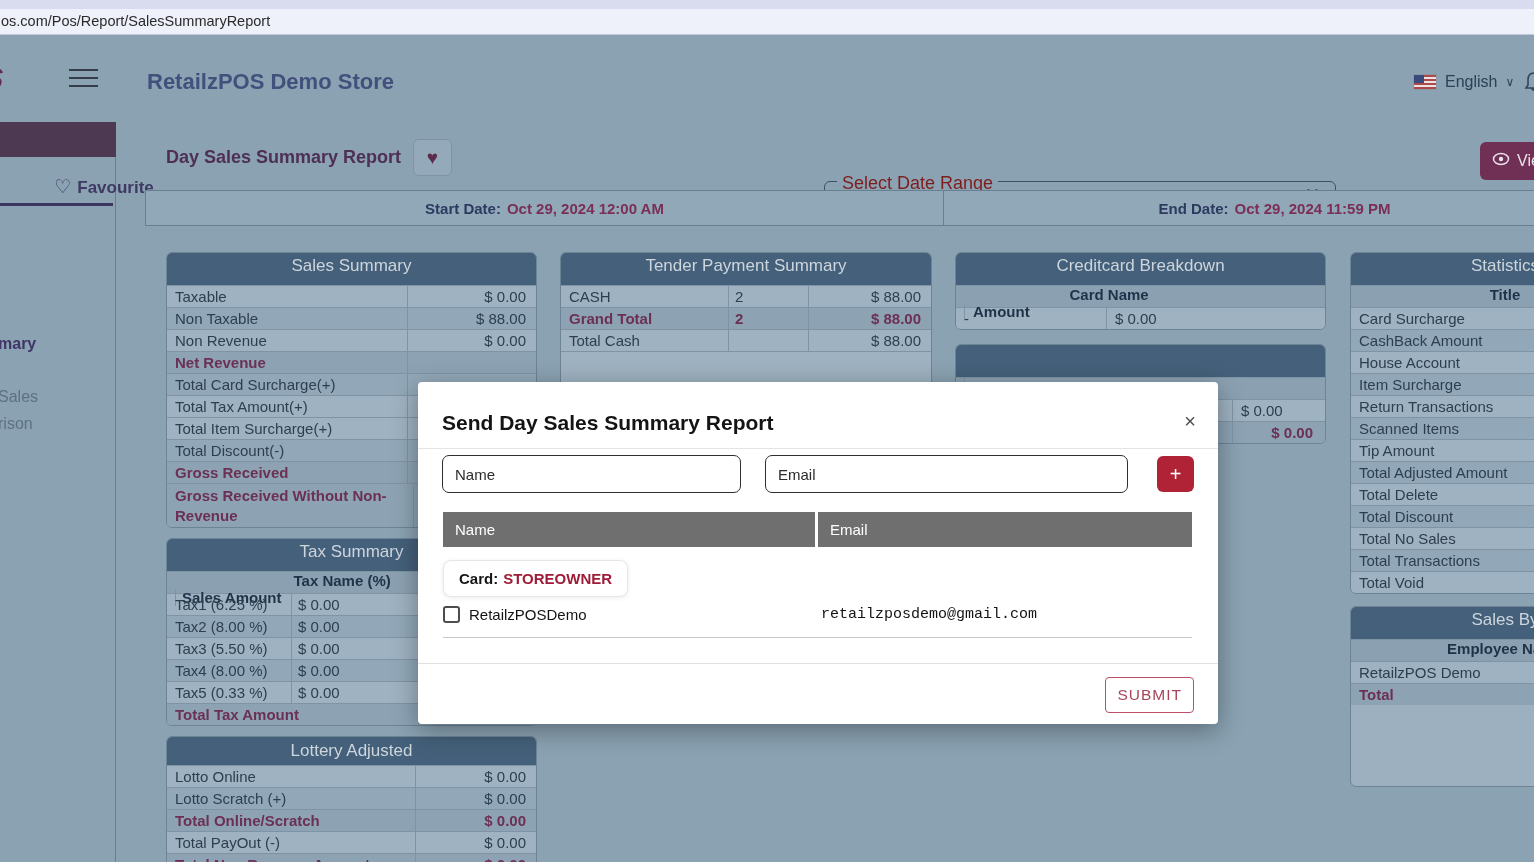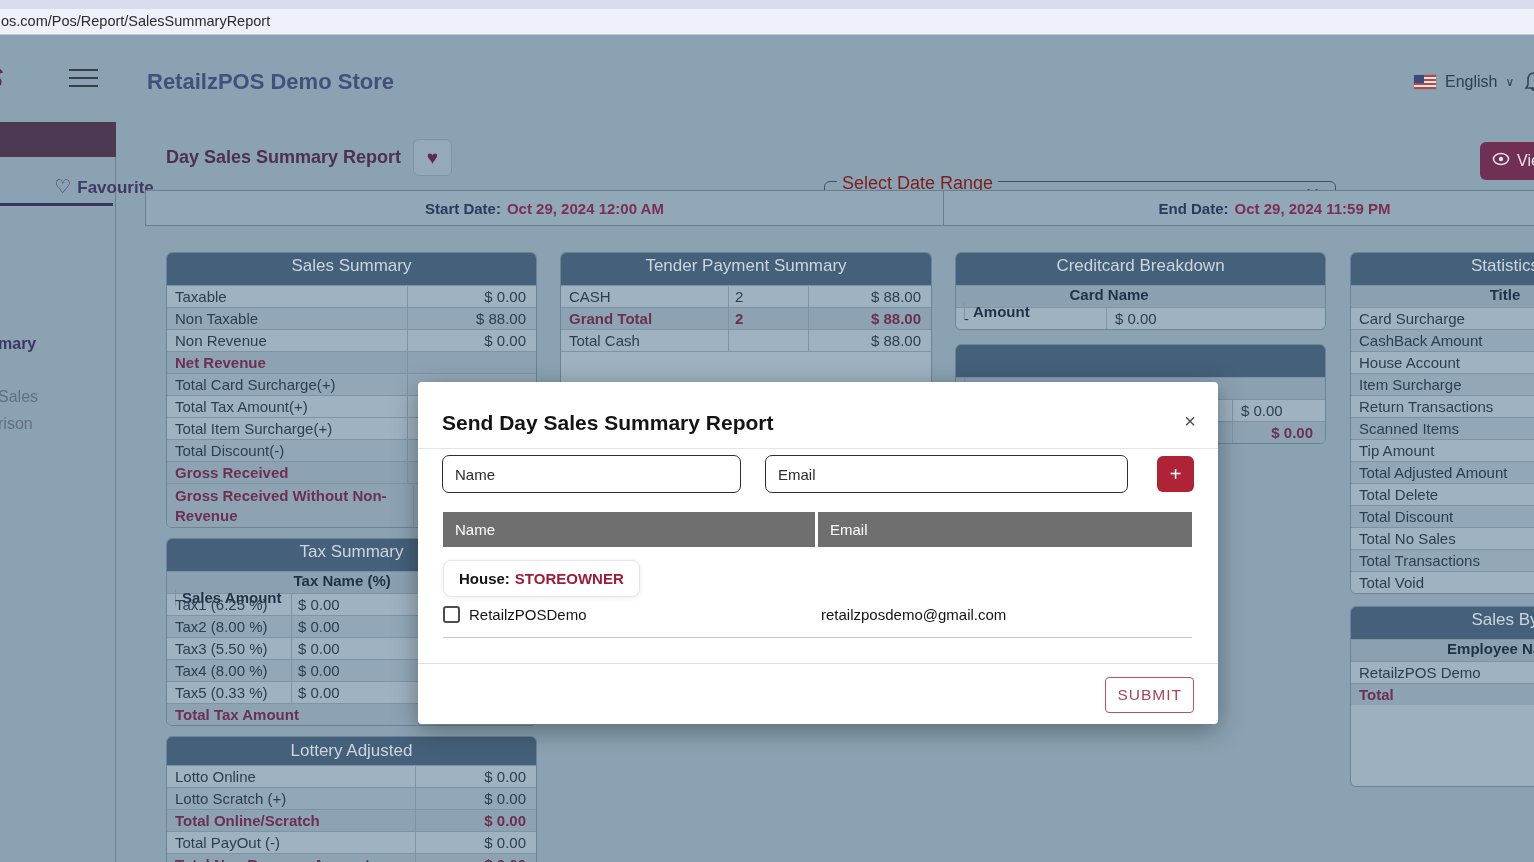--- a/index.html
+++ b/index.html
@@ -438,7 +438,7 @@
       <div class="gcell g2">Email</div>
     </div>
     <div class="role-chip">
-      <span>House:</span><span class="role-val">STOREOWNER</span>
+      <span>Card:</span><span class="role-val">STOREOWNER</span>
     </div>
     <div class="user-row">
       <input type="checkbox" class="user-check" style="">

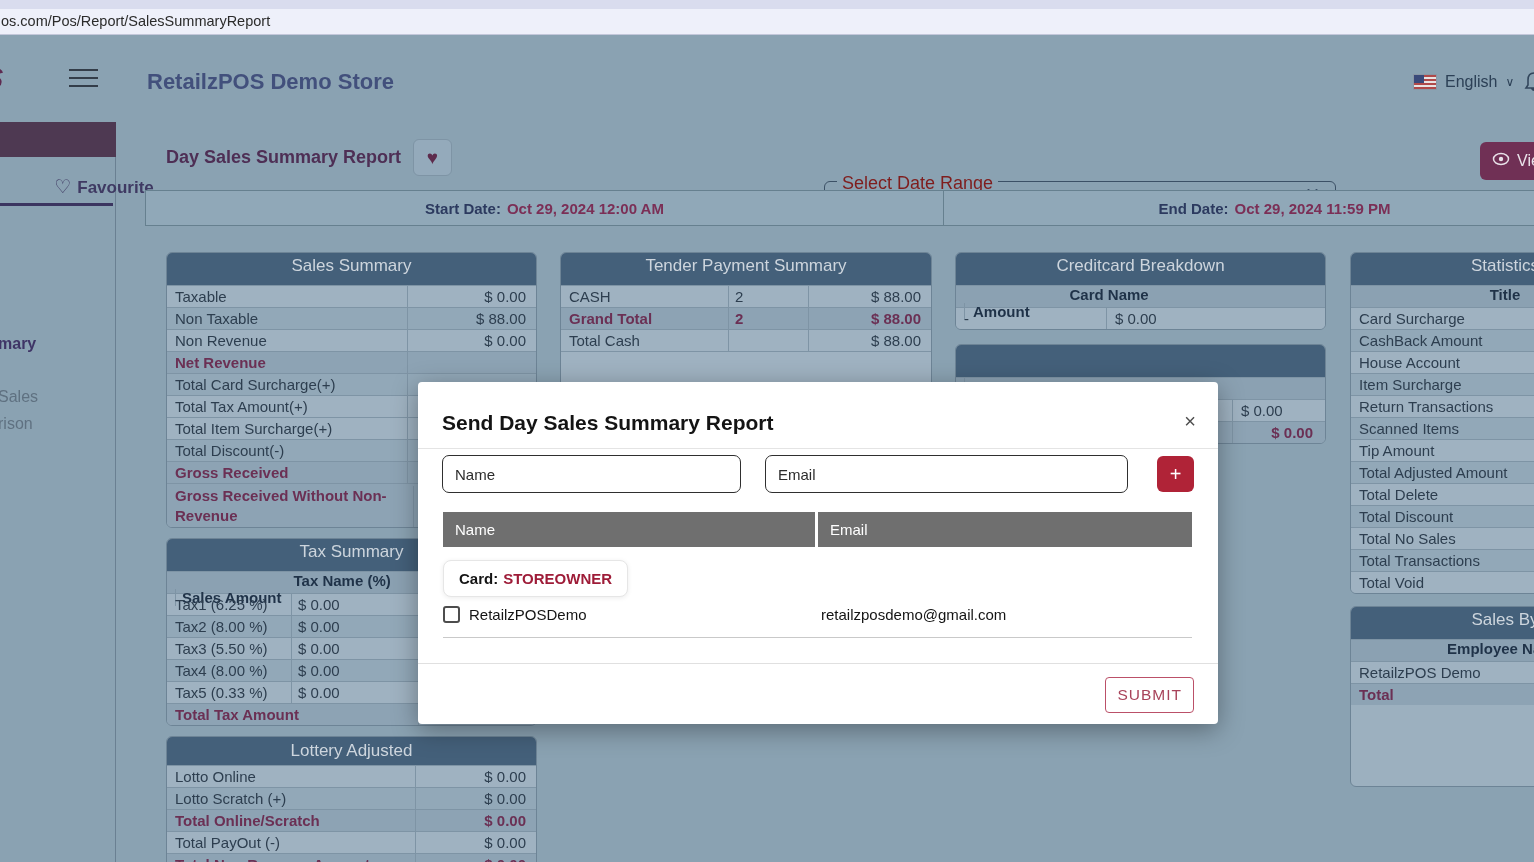--- a/index.html
+++ b/index.html
@@ -116,7 +116,7 @@
   .user-row { position:absolute; top:224px; left:25px; width:749px; display:flex; align-items:flex-end; font-size:15px; color:#141414; }
   .user-check { width:17px; height:17px; appearance:none; border:2px solid #4d4d4d; border-radius:3px; background:#fff; margin-right:9px; cursor:pointer; }
   .user-name { width:352px; }
-  .user-email { flex:1; }
+  .user-email { flex:1;font-family:Liberation Mono, monospace; }
   .user-divider { position:absolute; top:255px; left:25px; width:749px; border-top:1px solid #c9c9c9; }
   .m-footer { position:absolute; top:281px; left:0; width:800px; border-top:1px solid #e0e0e0; height:61px; }
   .submit-btn { position:absolute; top:13px; right:24px; background:#fff; border:1px solid #bb5068; border-radius:4px; color:#a8435a; font-size:15.5px; letter-spacing:1px; padding:8px 11px; cursor:pointer; }

